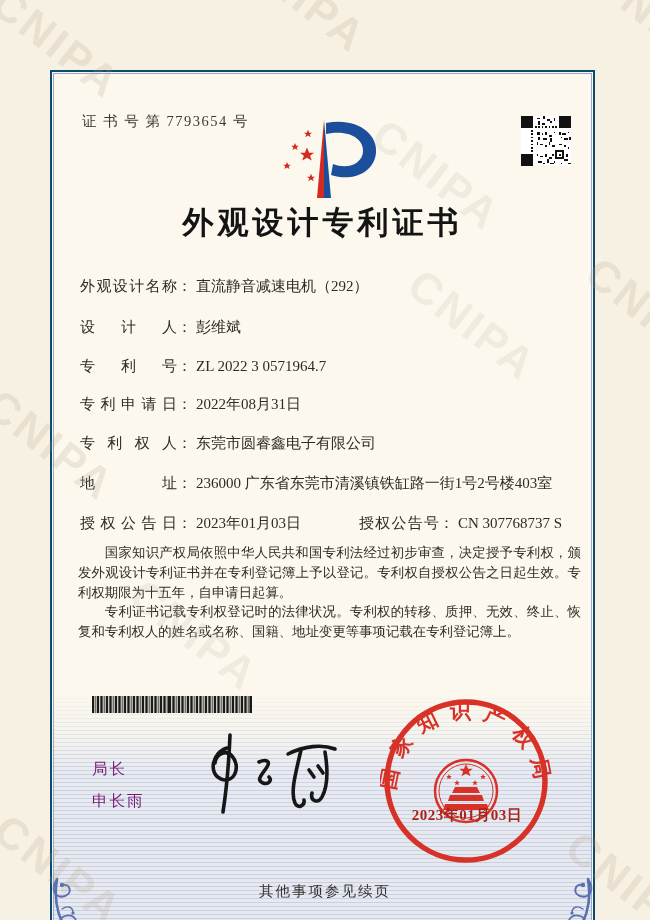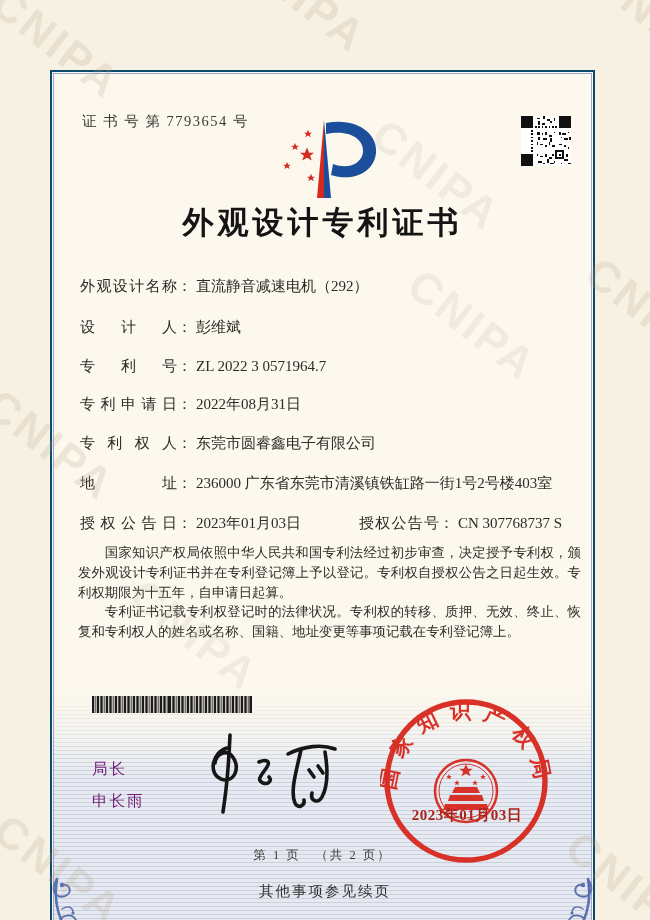--- a/index.html
+++ b/index.html
@@ -272,7 +272,6 @@
     </svg>
     <div class="seal-date">2023年01月03日</div>
 
-    <div class="page-num">第 1 页　（共 2 页）</div>
 
     <svg class="flourish fl" width="104" height="98" viewBox="0 0 104 98">
       <g fill="none" stroke="#5a6fad" stroke-linecap="round">

